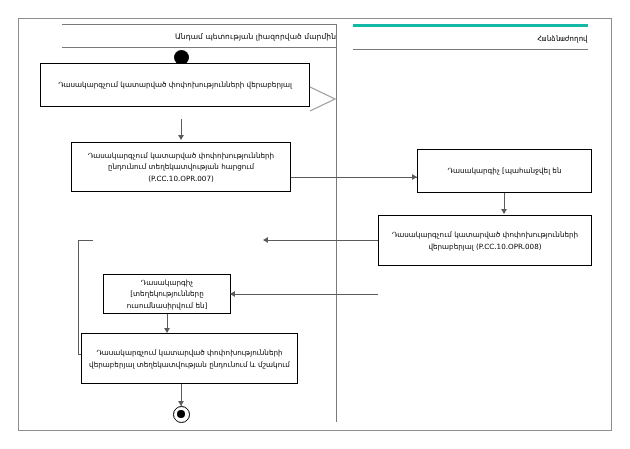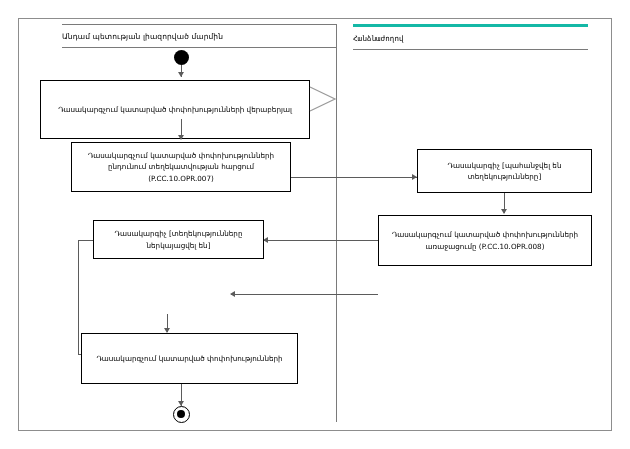--- a/index.html
+++ b/index.html
@@ -61,7 +61,7 @@
     border-bottom: 1px solid #7a7a7a;
     display: flex;
     align-items: center;
-    justify-content: flex-start;
+    justify-content: flex-end;
     box-sizing: border-box;
   }
   .lane-header-text {

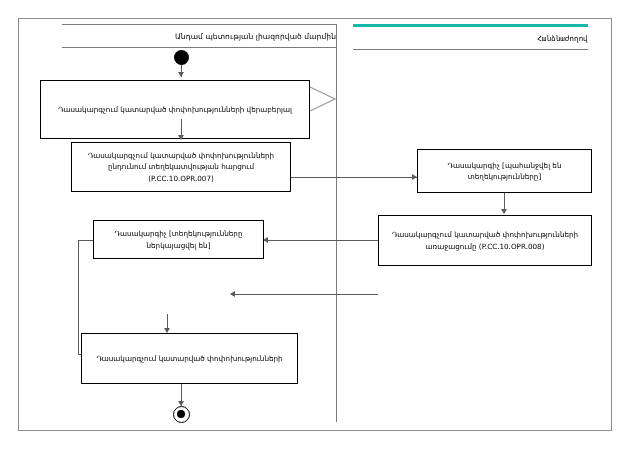--- a/index.html
+++ b/index.html
@@ -185,7 +185,7 @@
   <div class="edge edge-v edge-dark" style="left:181px; top:65px; height:12px;"></div>
   <div class="arrowhead arrow-down" style="left:178px; top:72px;"></div>
 
-  <div class="node" style="left:40px; top:80px; width:270px; height:59px;">
+  <div class="node" style="left:40px; top:63px; width:270px; height:44px;">
     <div class="node-text">
       <span class="ln">Դասակարգչում կատարված փոփոխությունների վերաբերյալ</span>
     </div>

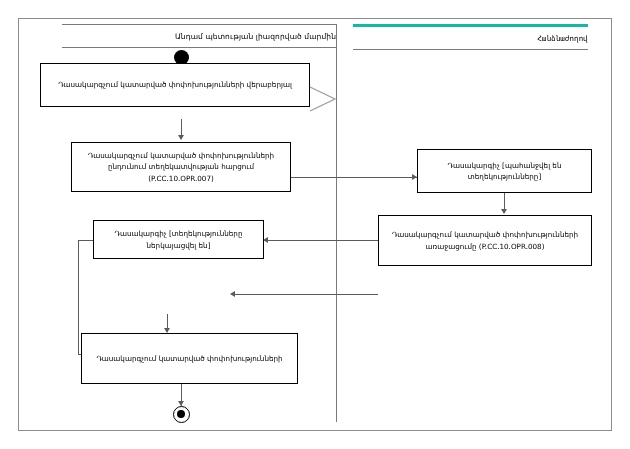--- a/index.html
+++ b/index.html
@@ -214,7 +214,6 @@
   <div class="node" style="left:417px; top:149px; width:175px; height:44px;">
     <div class="node-text">
       <span class="ln">Դասակարգիչ [պահանջվել են</span>
-      <span class="ln">տեղեկությունները]</span>
     </div>
   </div>
 

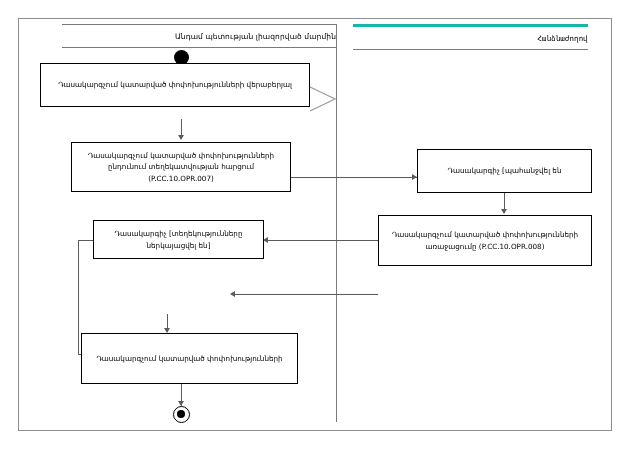--- a/index.html
+++ b/index.html
@@ -230,12 +230,6 @@
   <div class="edge edge-h edge-dark" style="left:264px; top:240px; width:114px;"></div>
   <div class="arrowhead arrow-left" style="left:263px; top:237px;"></div>
 
-  <div class="node" style="left:93px; top:220px; width:171px; height:39px;">
-    <div class="node-text">
-      <span class="ln">Դասակարգիչ [տեղեկությունները</span>
-      <span class="ln">ներկայացվել են]</span>
-    </div>
-  </div>
 
   <div class="edge edge-h edge-dark" style="left:78px; top:240px; width:15px;"></div>
   <div class="edge edge-v edge-dark" style="left:78px; top:240px; height:114px;"></div>

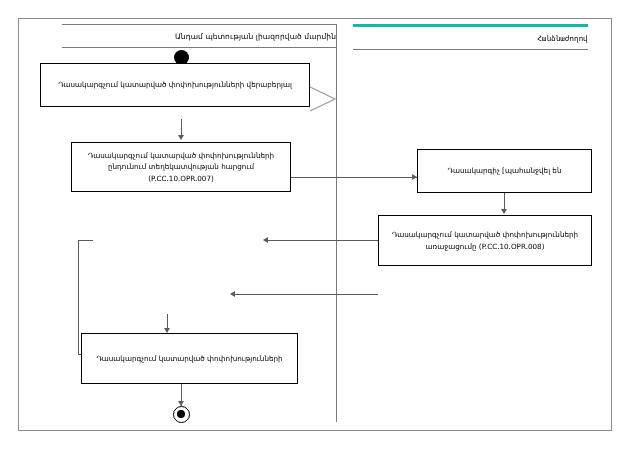--- a/index.html
+++ b/index.html
@@ -223,7 +223,7 @@
   <div class="node" style="left:378px; top:215px; width:214px; height:51px;">
     <div class="node-text">
       <span class="ln">Դասակարգչում կատարված փոփոխությունների</span>
-      <span class="ln">առաջացումը (P.CC.10.OPR.008)</span>
+      <span class="ln">վերաբերյալ (P.CC.10.OPR.008)</span>
     </div>
   </div>
 

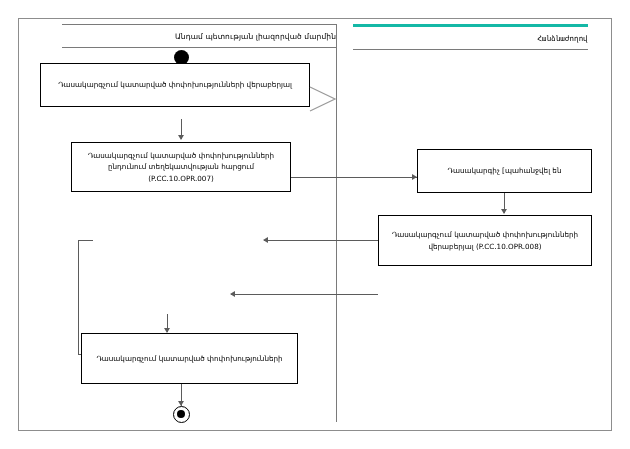--- a/index.html
+++ b/index.html
@@ -236,6 +236,13 @@
   <div class="edge edge-h edge-dark" style="left:78px; top:354px; width:18px;"></div>
   <div class="arrowhead arrow-right" style="left:90px; top:351px;"></div>
 
+  <div class="node" style="left:103px; top:274px; width:128px; height:40px;">
+    <div class="node-text">
+      <span class="ln">Դասակարգիչ</span>
+      <span class="ln">[տեղեկությունները</span>
+      <span class="ln">ուսումնասիրվում են]</span>
+    </div>
+  </div>
 
   <div class="edge edge-h edge-dark" style="left:231px; top:294px; width:147px;"></div>
   <div class="arrowhead arrow-left" style="left:230px; top:291px;"></div>

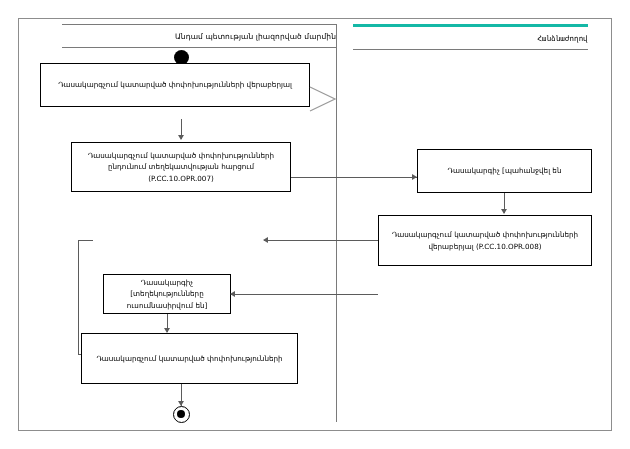--- a/index.html
+++ b/index.html
@@ -253,6 +253,7 @@
   <div class="node" style="left:81px; top:333px; width:217px; height:51px;">
     <div class="node-text">
       <span class="ln">Դասակարգչում կատարված փոփոխությունների</span>
+      <span class="ln">վերաբերյալ տեղեկատվության ընդունում և մշակում</span>
     </div>
   </div>
 

